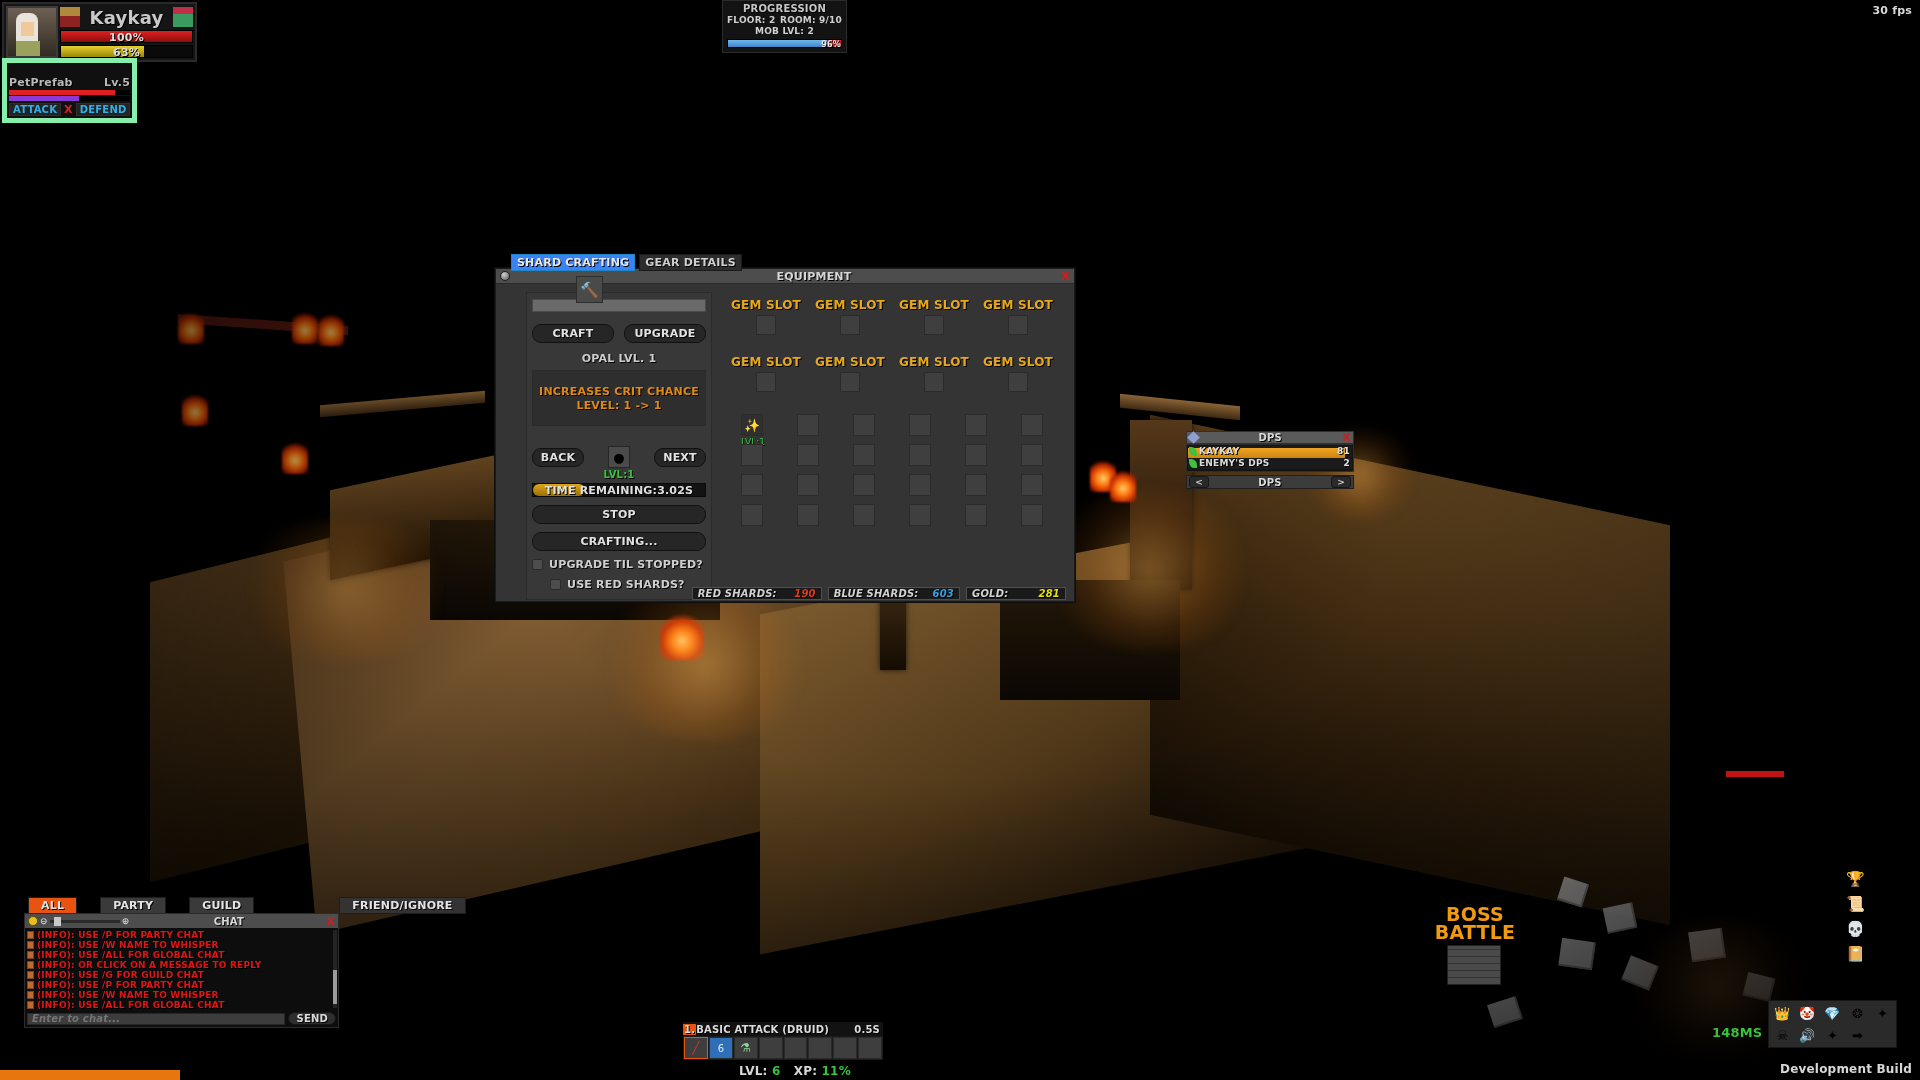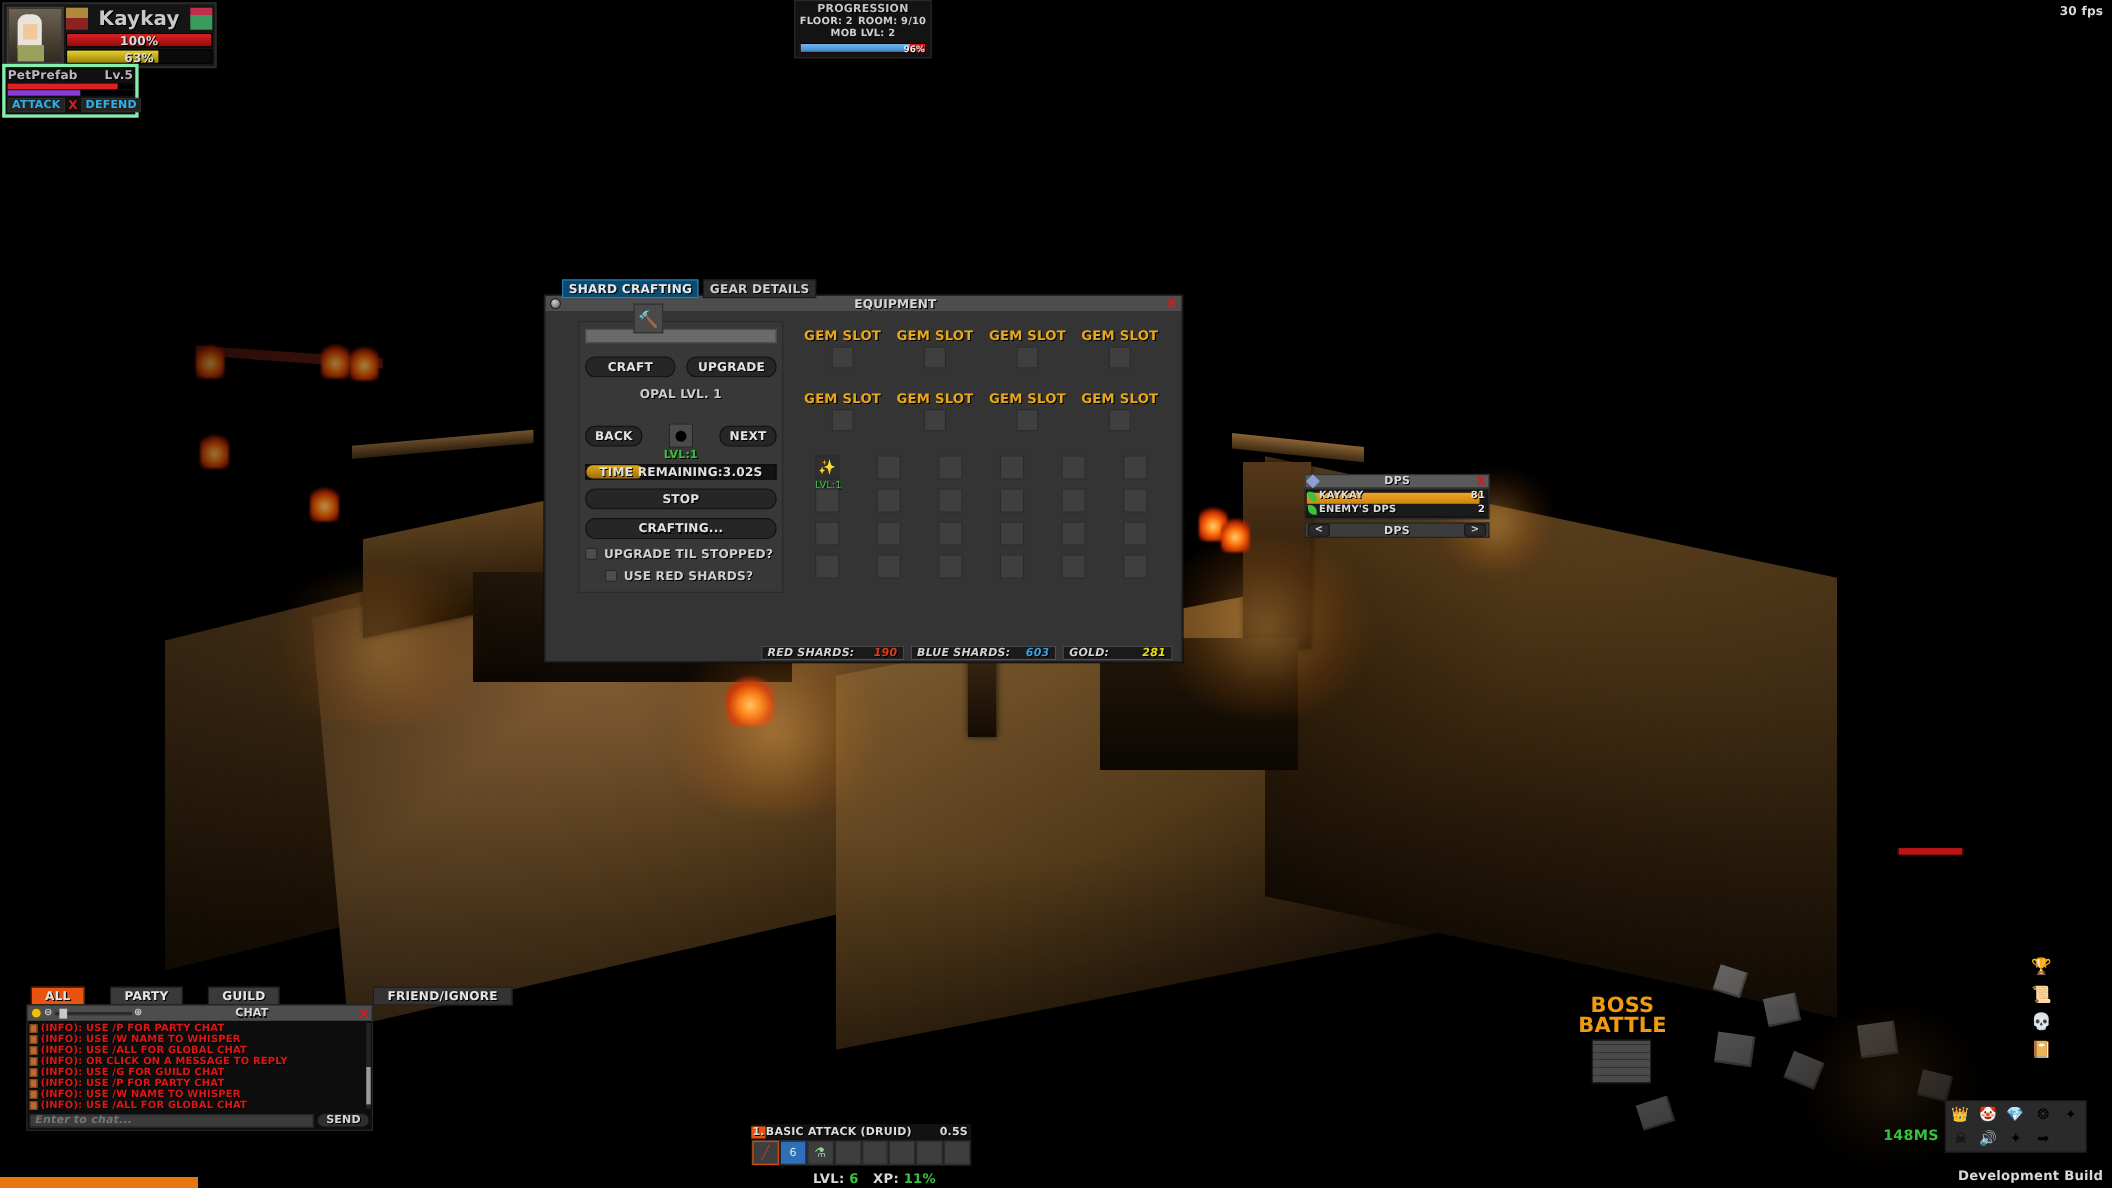--- a/index.html
+++ b/index.html
@@ -85,7 +85,7 @@
   .hp-fill  { background:linear-gradient(180deg,#e02020,#8c0d0d); }
   .xp-fill  { background:linear-gradient(180deg,#e8d02c,#9a8508); }
 
-  #pet-hud { position:absolute; left:0; top:56px; width:124px; background:#101010; border:3px solid #86efac; padding:1px 2px 2px; }
+  #pet-hud { position:absolute; left:0; top:56px; width:135px; background:#101010; border:5px solid #86efac; padding:13px 2px 2px; }
   .pet-row { display:flex; justify-content:space-between; color:#b9b9b9; font-size:11px; text-shadow:1px 1px 0 #000; }
   .pet-bar { height:5px; margin-top:1px; background:#000; position:relative; }
   .pet-bar .f { position:absolute; left:0; top:0; bottom:0; }

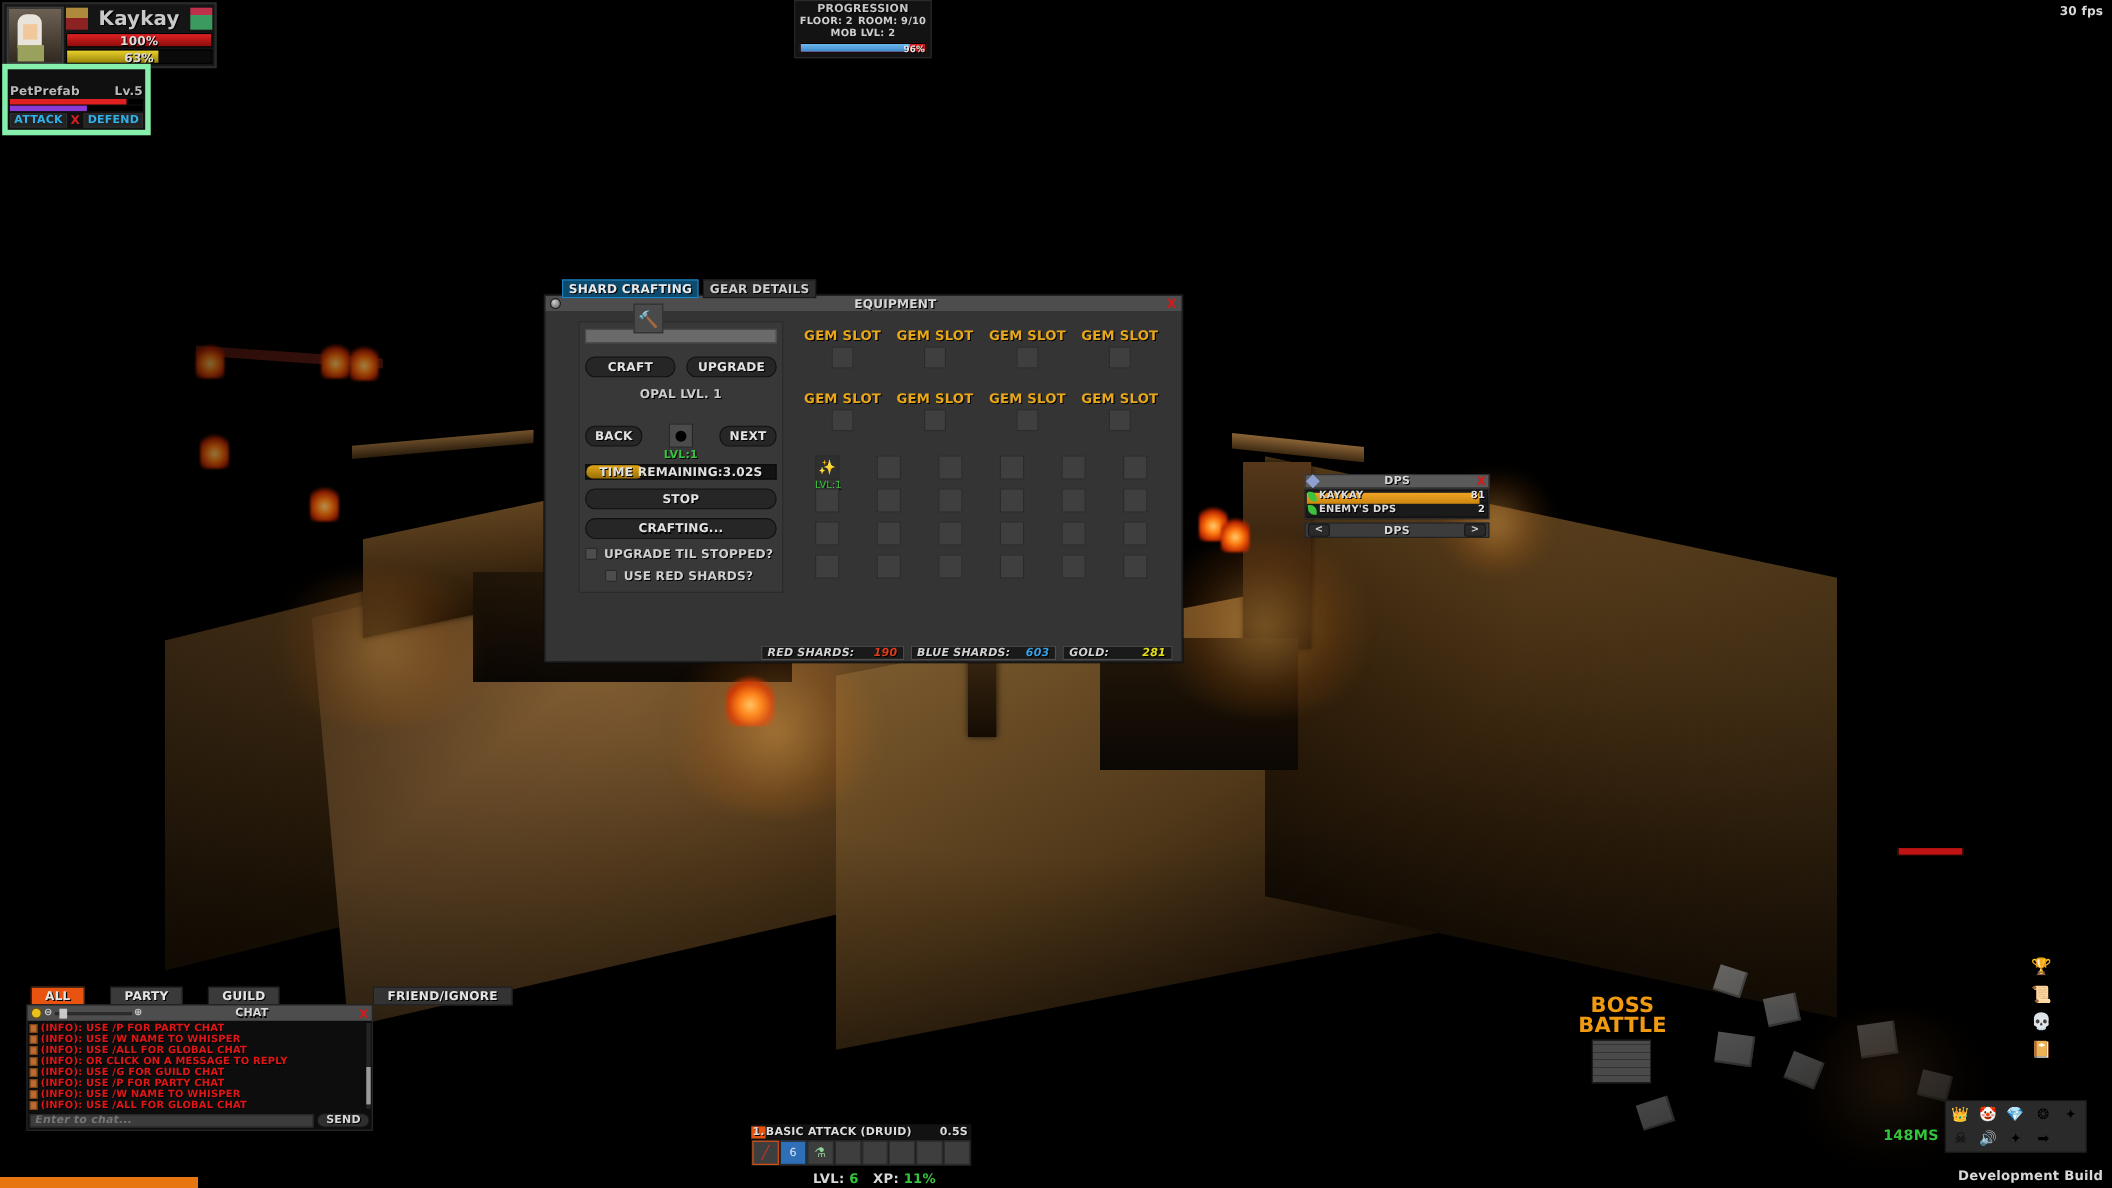--- a/index.html
+++ b/index.html
@@ -130,7 +130,7 @@
     font-size:11px; padding:1px 5px; color:#cfcfcf; text-shadow:1px 1px 0 #000;
     background:#2d2d2d; border:1px solid #1a1a1a;
   }
-  .tab.active { background:#0c4a6e; color:#e8e8e8; border-color:#1c86c6; }
+  .tab.active { background:#3b82f6; color:#e8e8e8; border-color:#1c86c6; }
 
   .eq-body { display:flex; height:319px; }
 

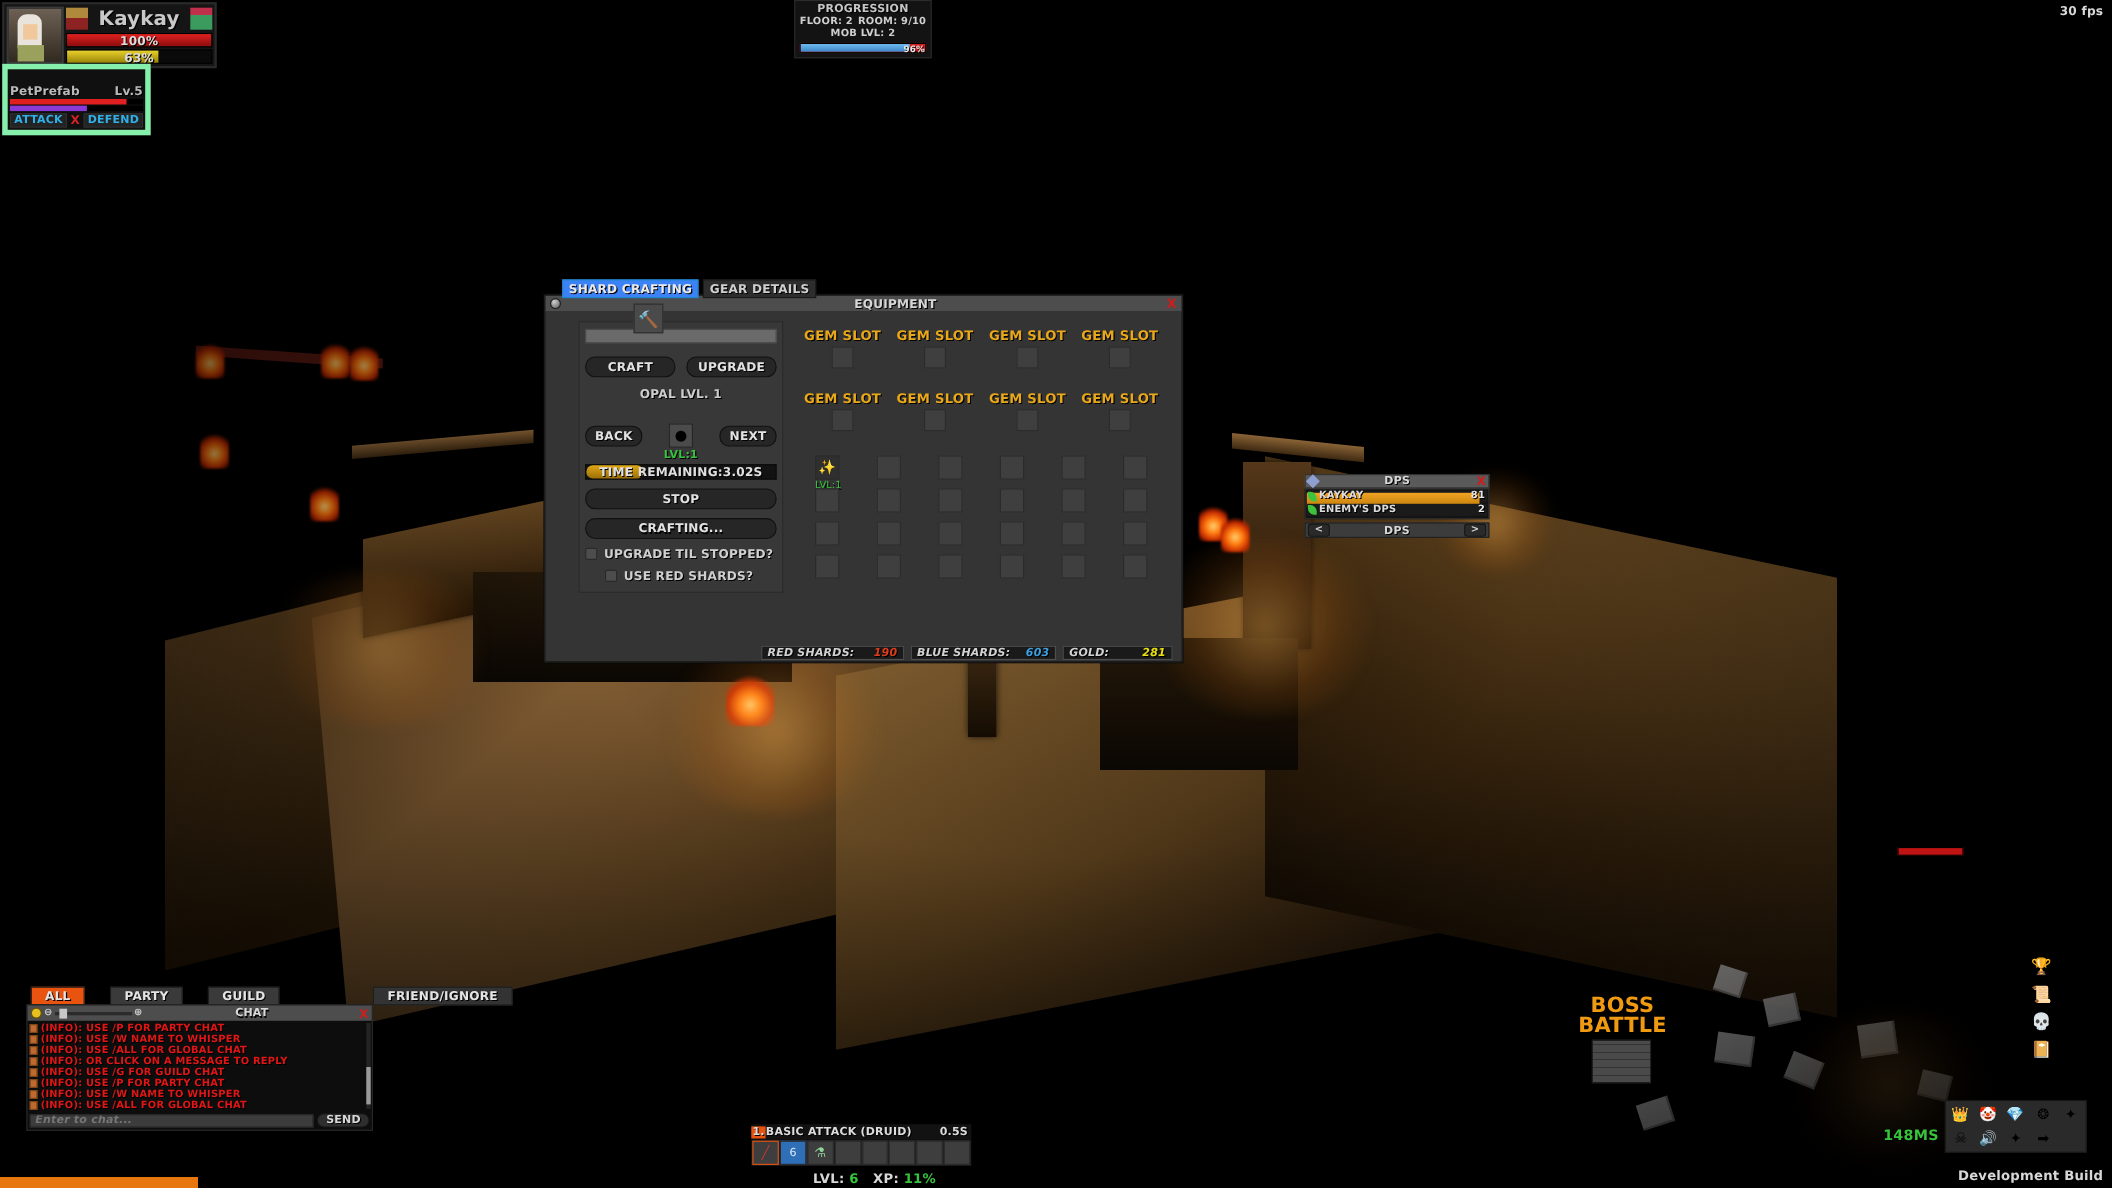--- a/index.html
+++ b/index.html
@@ -387,6 +387,10 @@
 
           <div class="gem-name pxf">OPAL LVL. 1</div>
 
+          <div class="desc-box">
+            <div class="desc-line pxf">INCREASES CRIT CHANCE</div>
+            <div class="desc-line pxf">LEVEL: 1 -&gt; 1</div>
+          </div>
 
           <div class="nav-row">
             <div class="pill pxf" style="width:52px">BACK</div>

